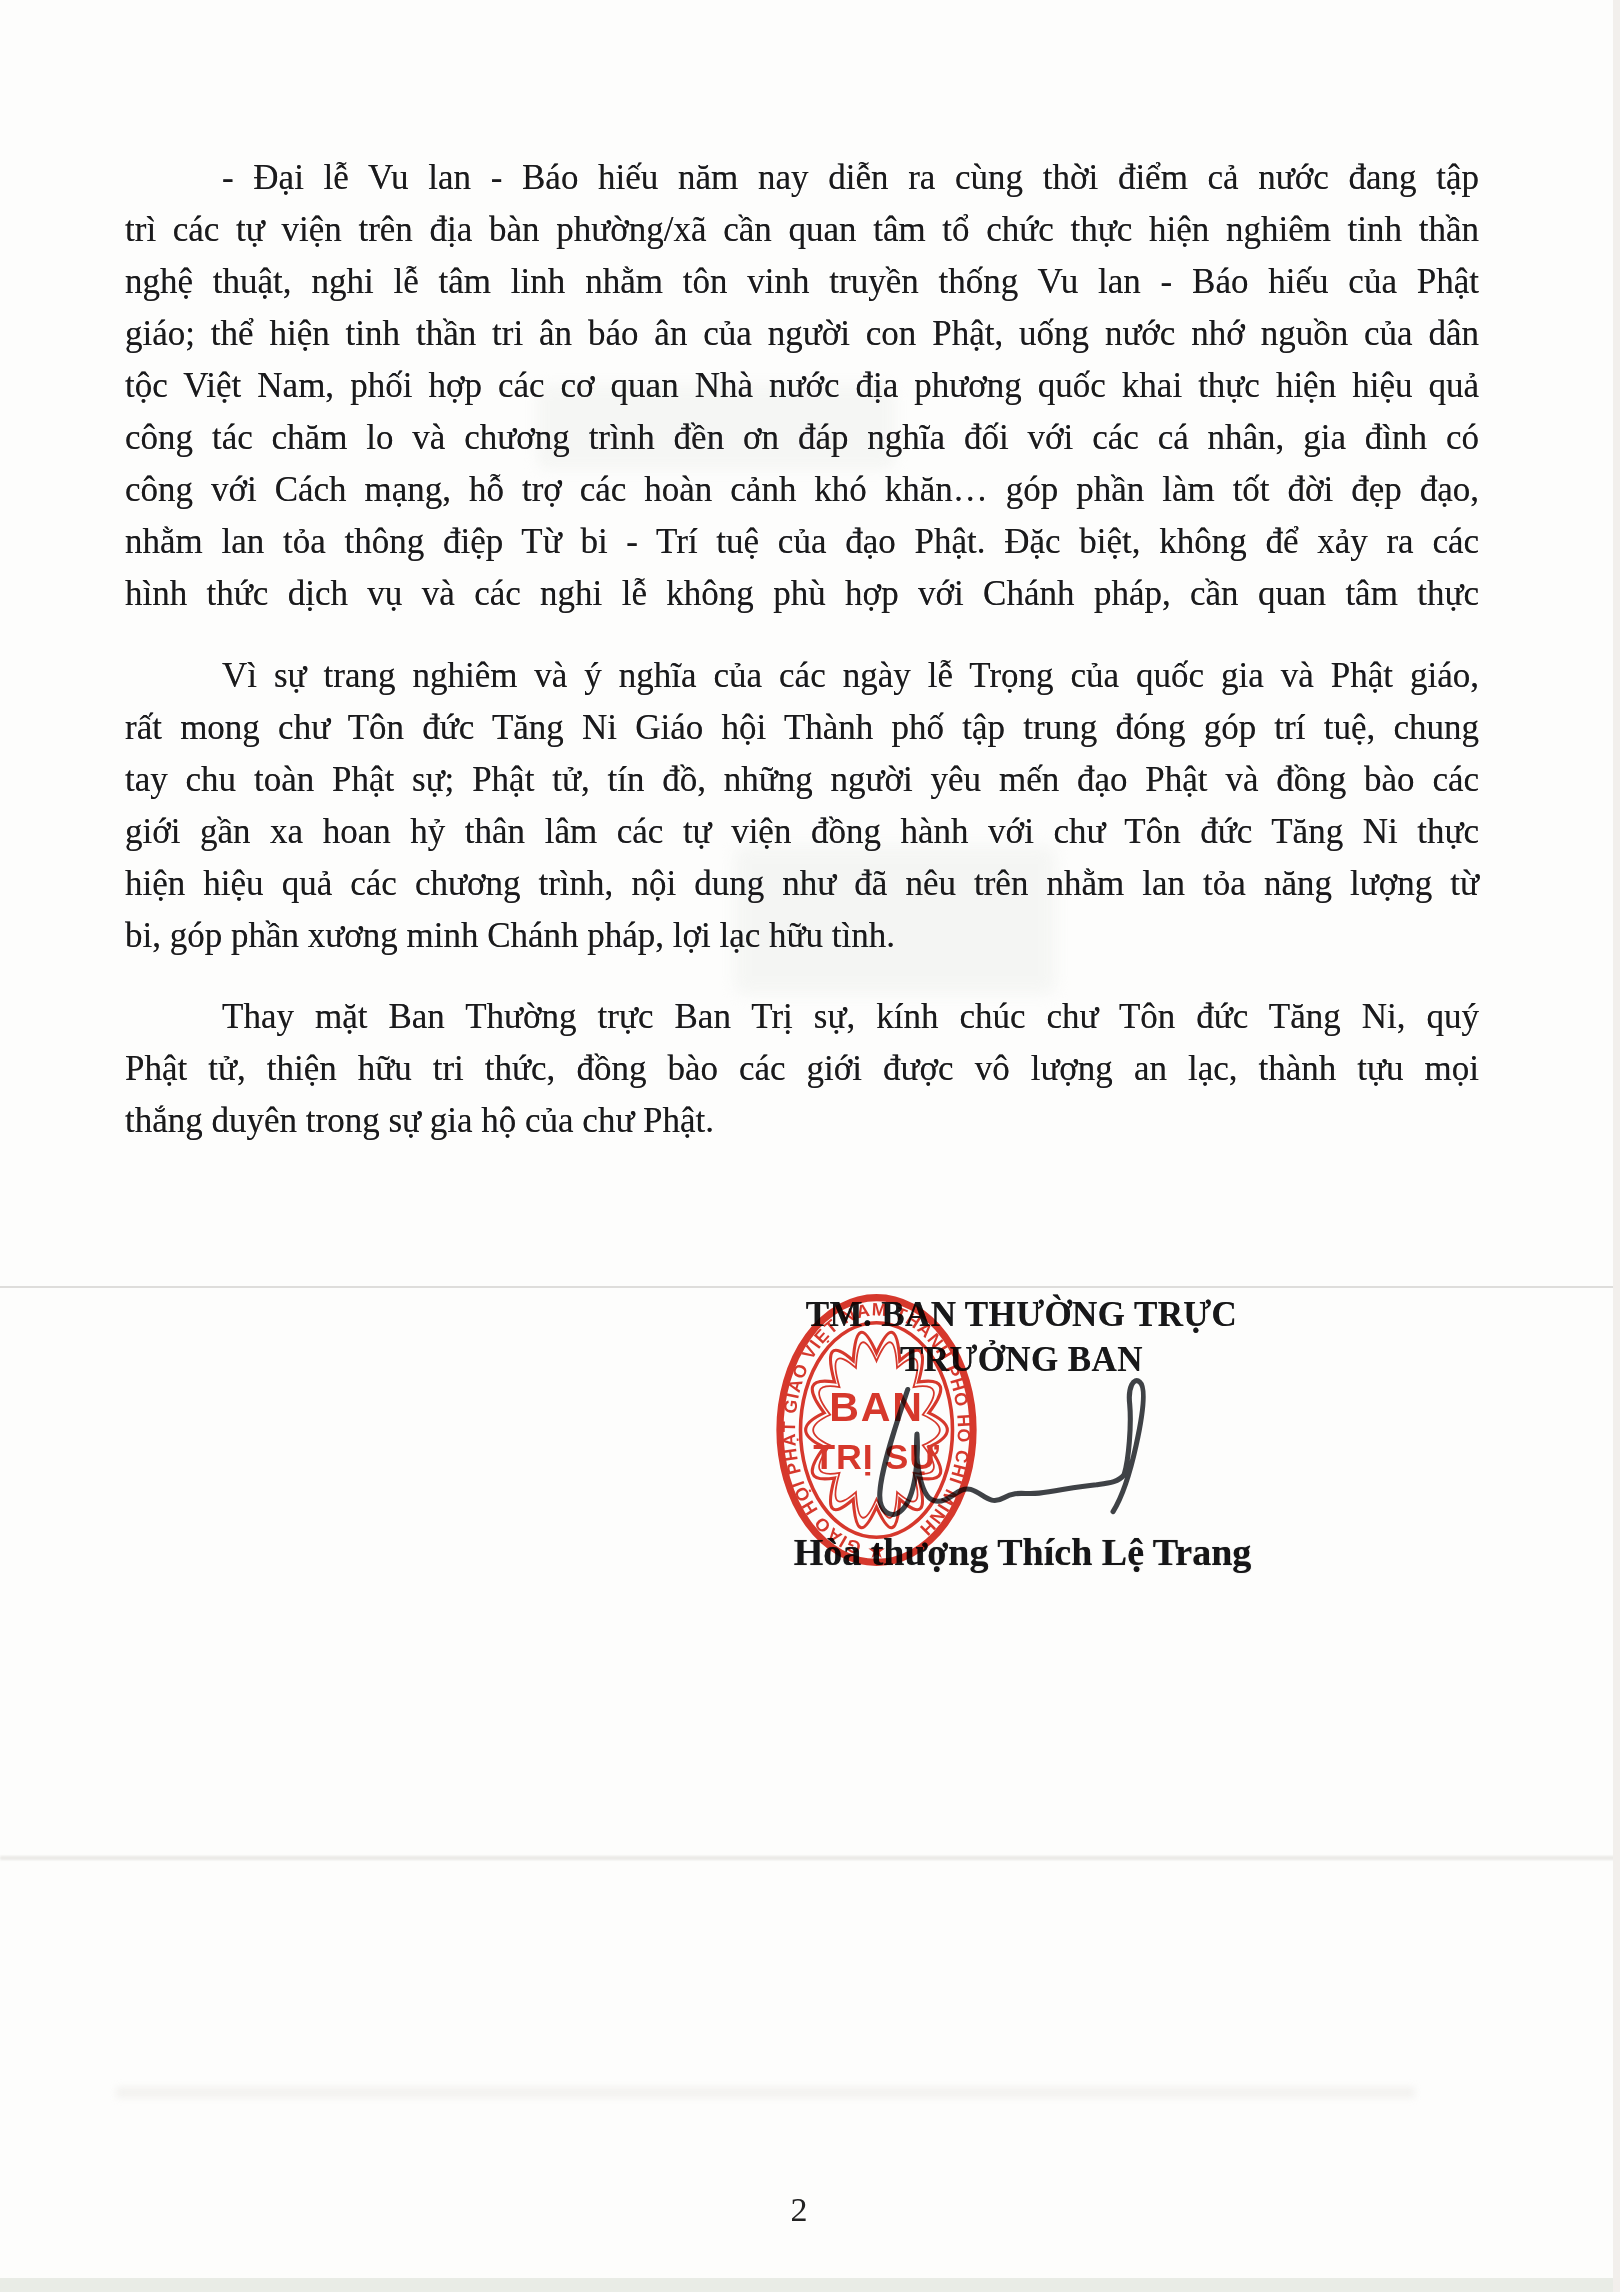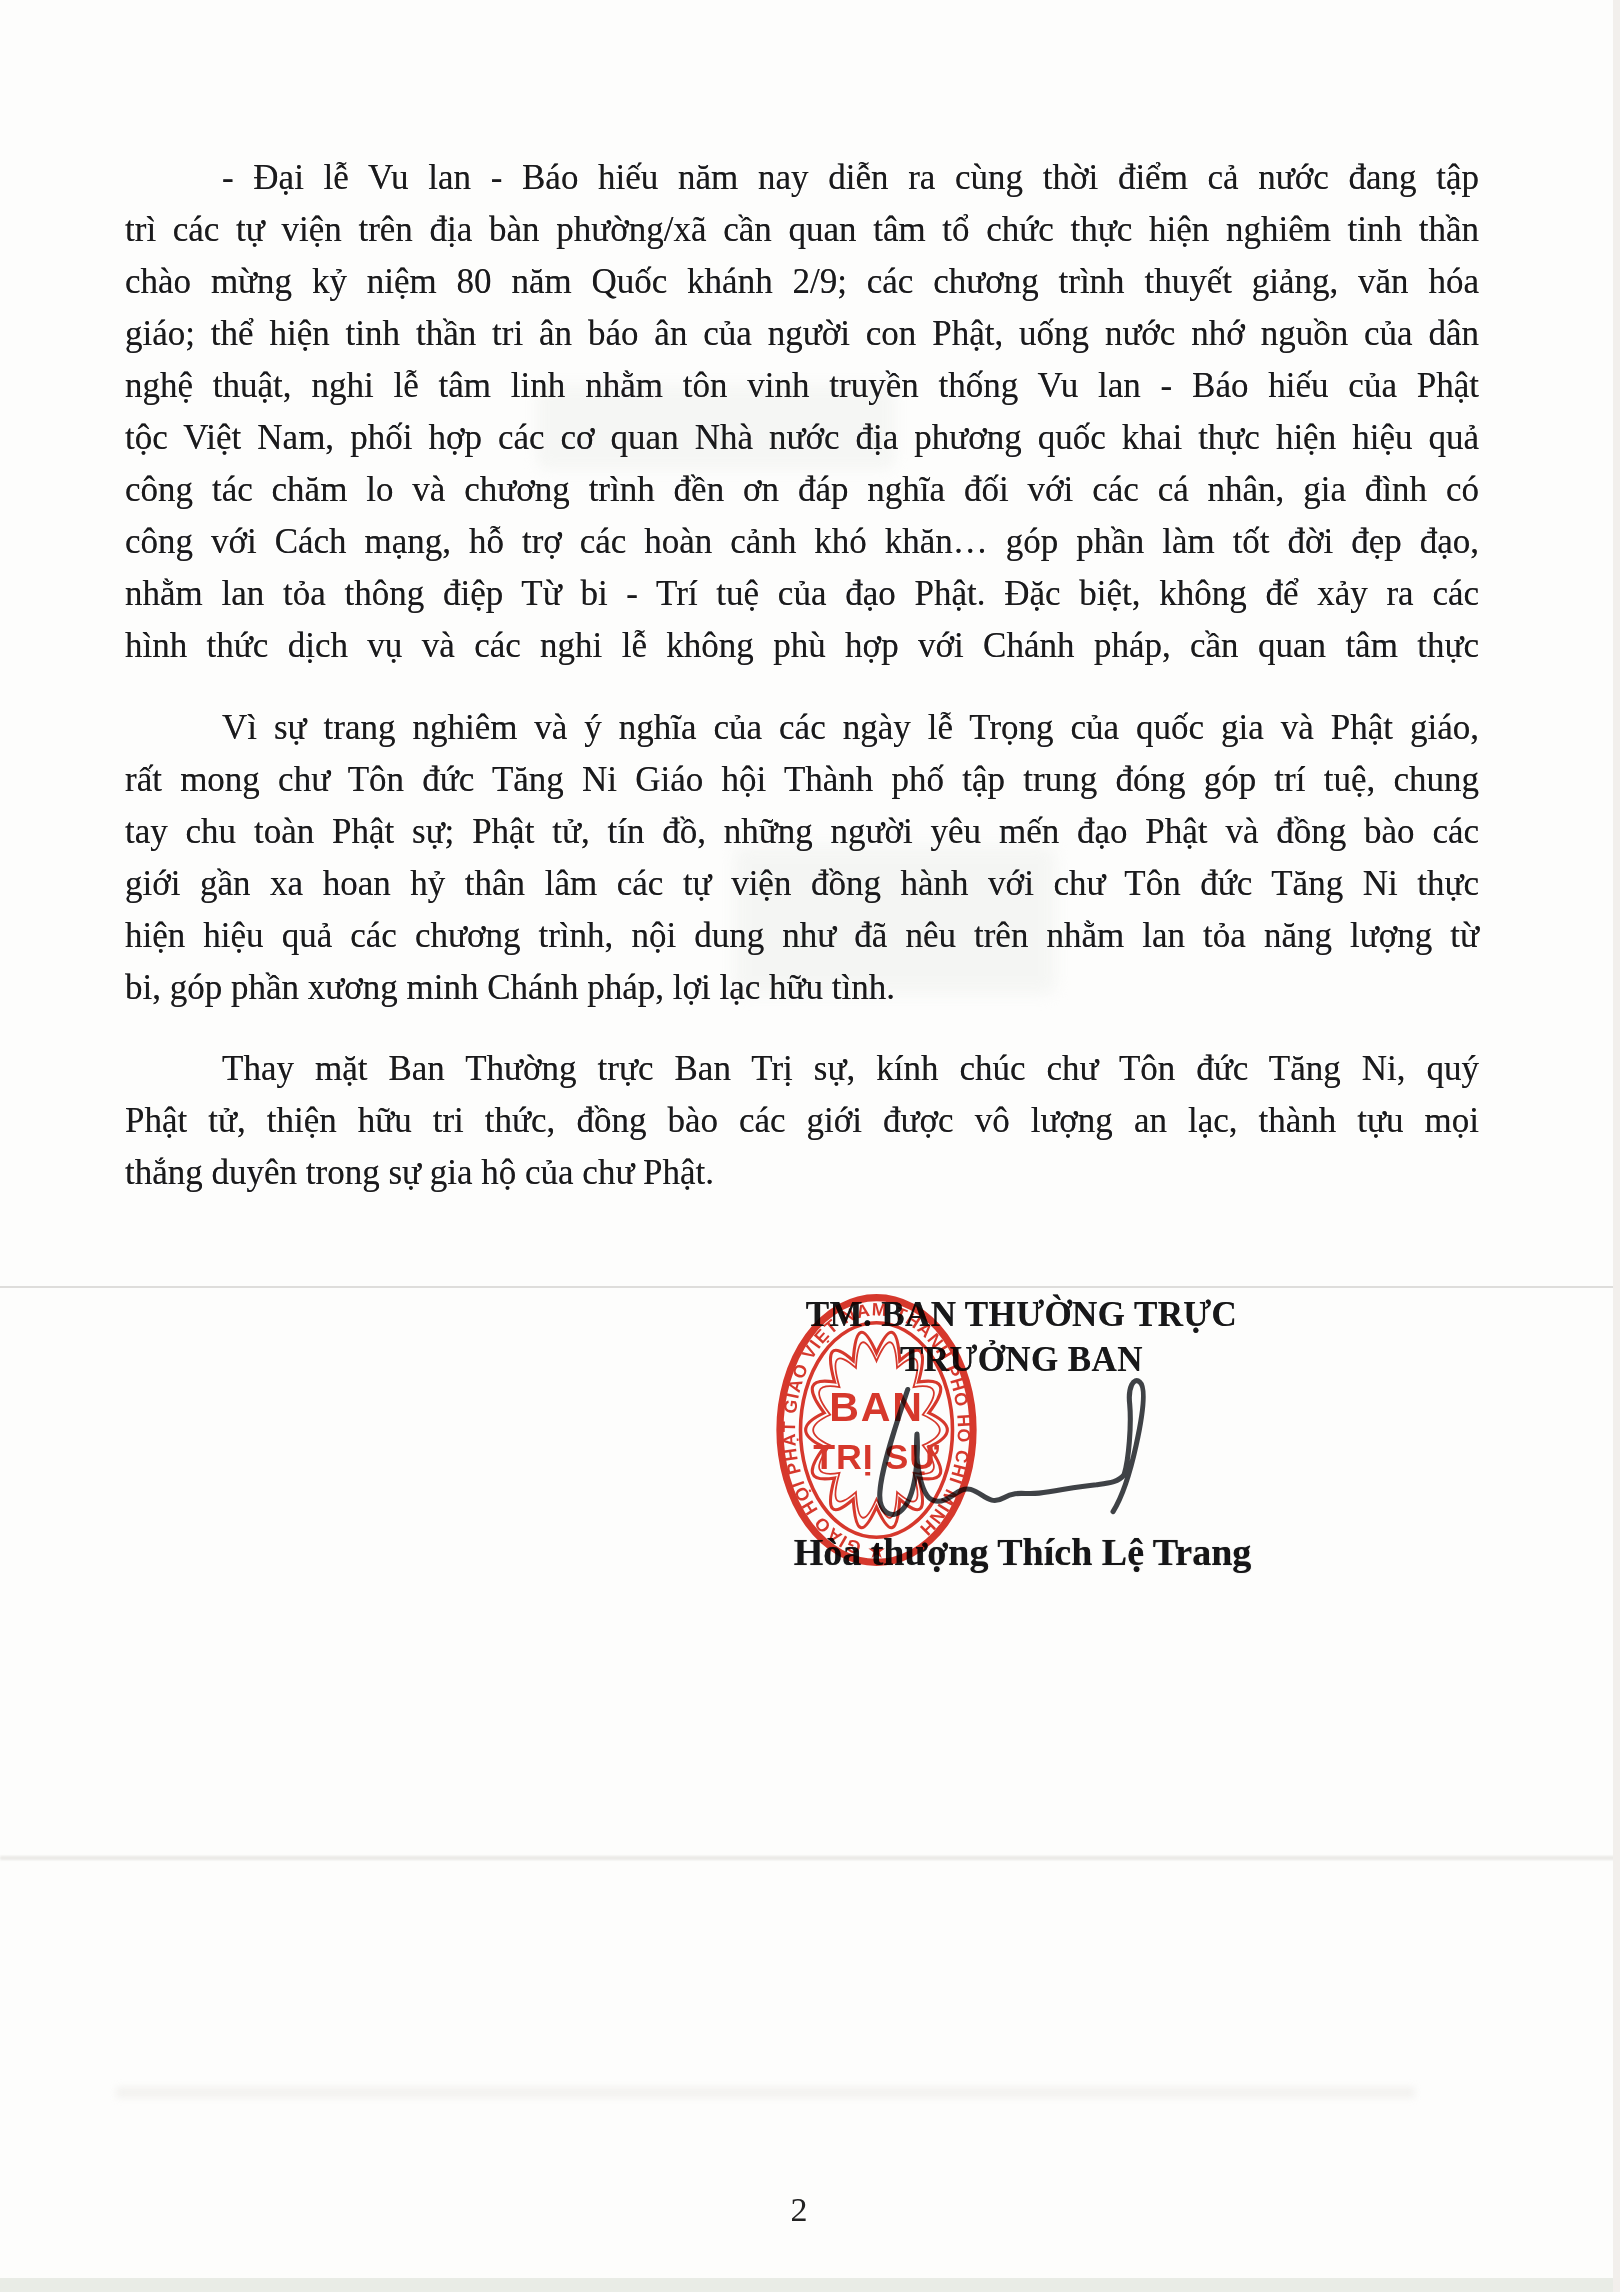--- a/index.html
+++ b/index.html
@@ -73,7 +73,6 @@
   <div class="para">
       <div class="line first">- Đại lễ Vu lan - Báo hiếu năm nay diễn ra cùng thời điểm cả nước đang tập</div>
       <div class="line">trì các tự viện trên địa bàn phường/xã cần quan tâm tổ chức thực hiện nghiêm tinh thần</div>
-      <div class="line">chào mừng kỷ niệm 80 năm Quốc khánh 2/9; các chương trình thuyết giảng, văn hóa</div>
       <div class="line">giáo; thể hiện tinh thần tri ân báo ân của người con Phật, uống nước nhớ nguồn của dân</div>
       <div class="line">nghệ thuật, nghi lễ tâm linh nhằm tôn vinh truyền thống Vu lan - Báo hiếu của Phật</div>
       <div class="line">tộc Việt Nam, phối hợp các cơ quan Nhà nước địa phương quốc khai thực hiện hiệu quả</div>

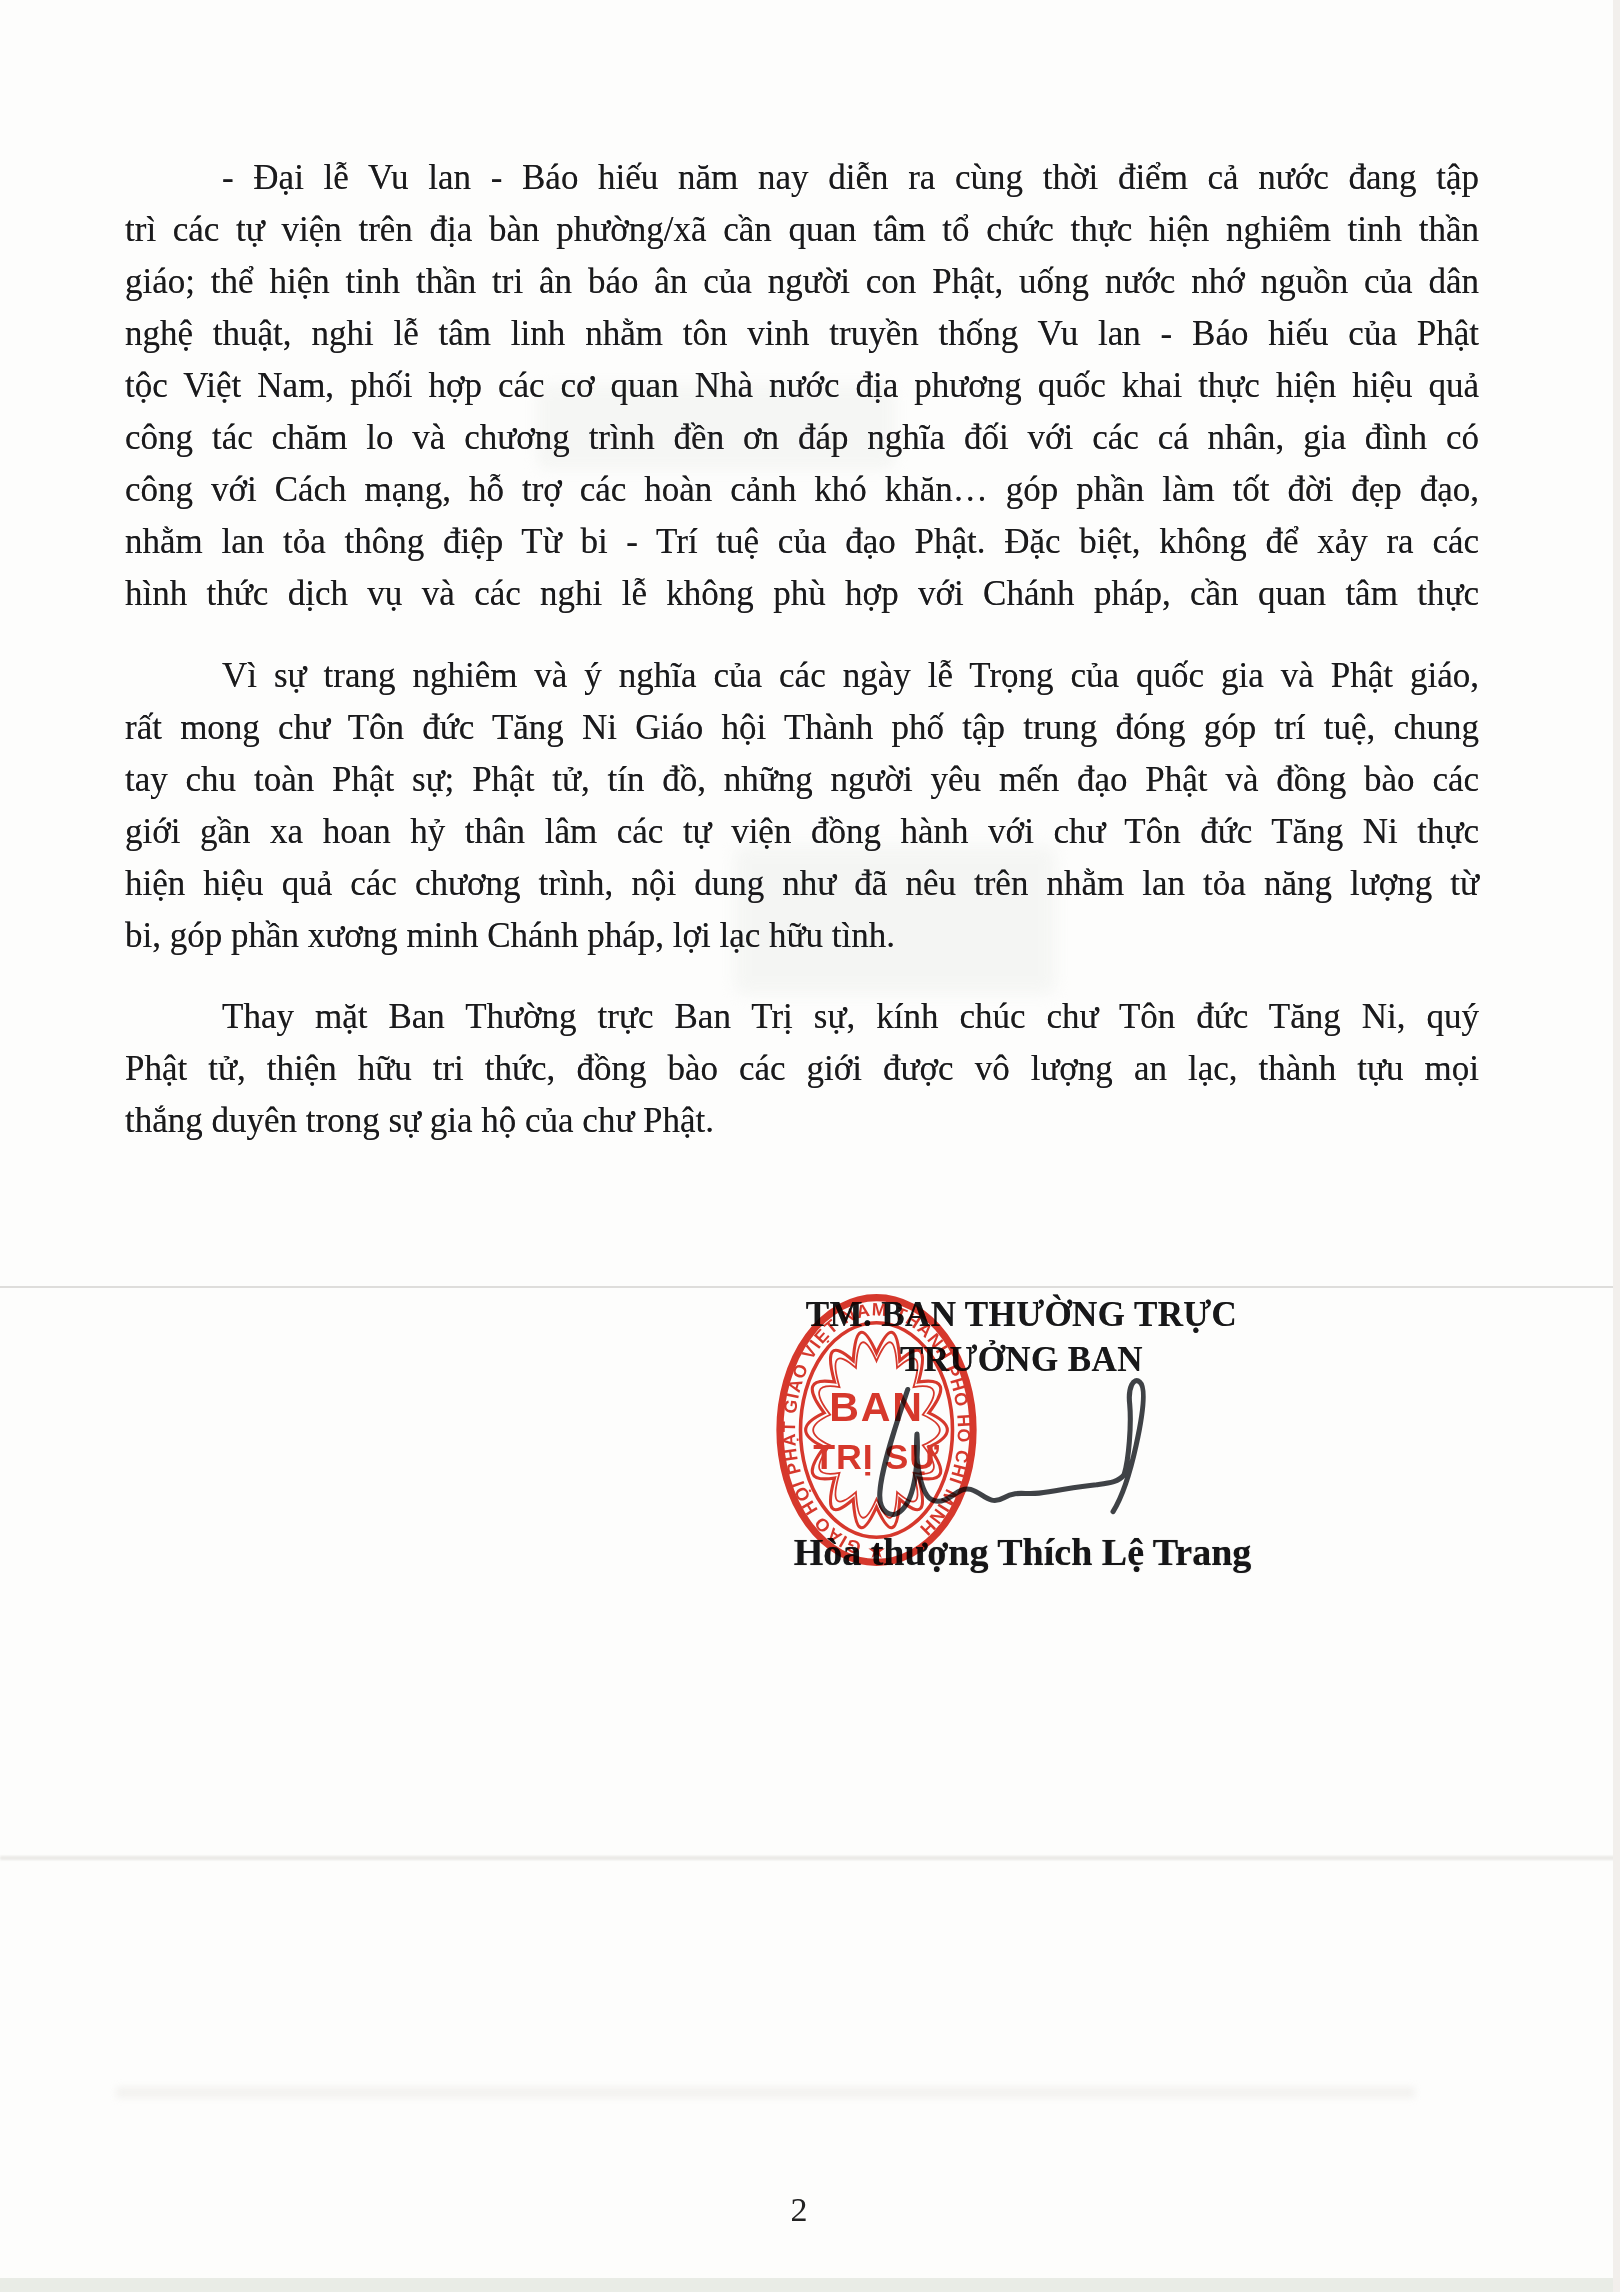--- a/index.html
+++ b/index.html
@@ -73,8 +73,8 @@
   <div class="para">
       <div class="line first">- Đại lễ Vu lan - Báo hiếu năm nay diễn ra cùng thời điểm cả nước đang tập</div>
       <div class="line">trì các tự viện trên địa bàn phường/xã cần quan tâm tổ chức thực hiện nghiêm tinh thần</div>
+      <div class="line">nghệ thuật, nghi lễ tâm linh nhằm tôn vinh truyền thống Vu lan - Báo hiếu của Phật</div>
       <div class="line">giáo; thể hiện tinh thần tri ân báo ân của người con Phật, uống nước nhớ nguồn của dân</div>
-      <div class="line">nghệ thuật, nghi lễ tâm linh nhằm tôn vinh truyền thống Vu lan - Báo hiếu của Phật</div>
       <div class="line">tộc Việt Nam, phối hợp các cơ quan Nhà nước địa phương quốc khai thực hiện hiệu quả</div>
       <div class="line">công tác chăm lo và chương trình đền ơn đáp nghĩa đối với các cá nhân, gia đình có</div>
       <div class="line">công với Cách mạng, hỗ trợ các hoàn cảnh khó khăn… góp phần làm tốt đời đẹp đạo,</div>

